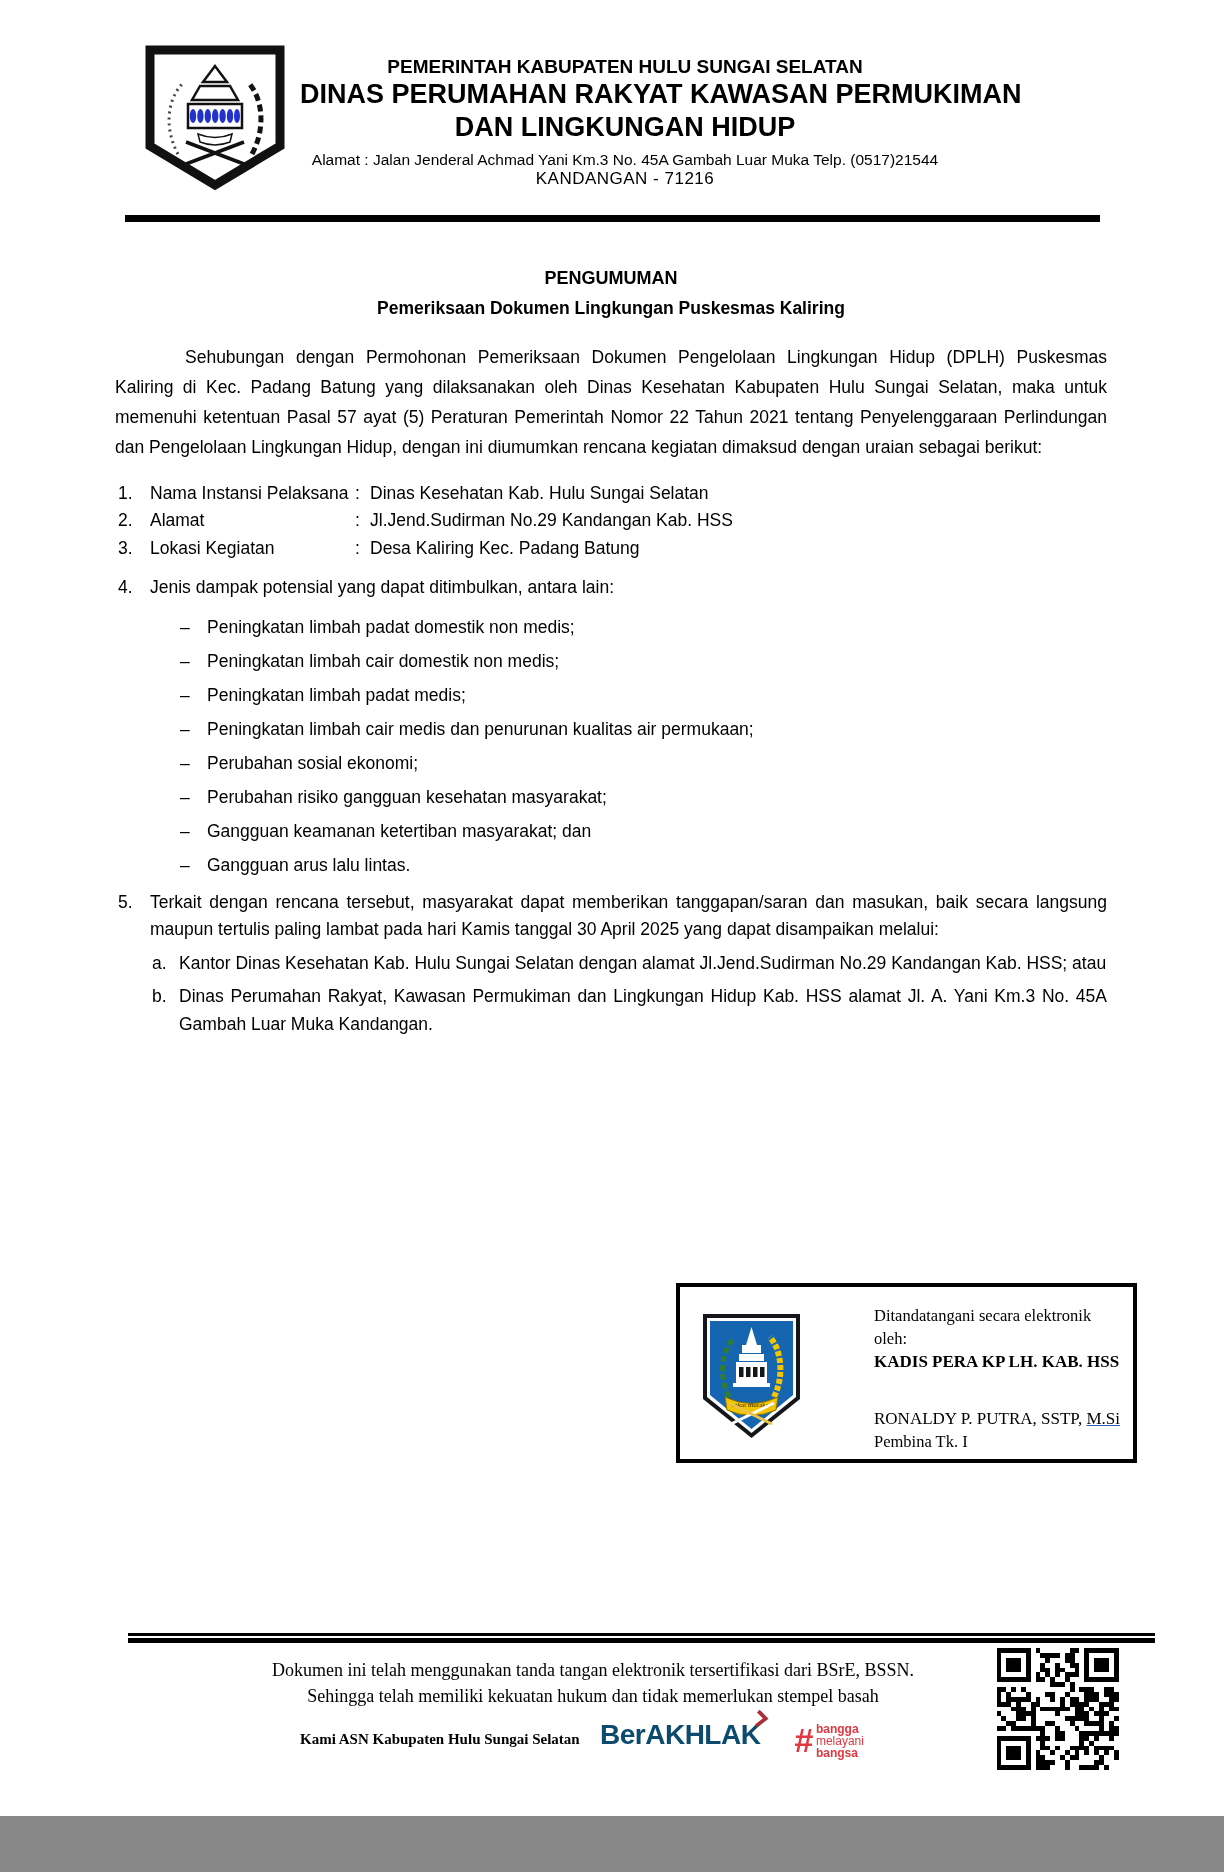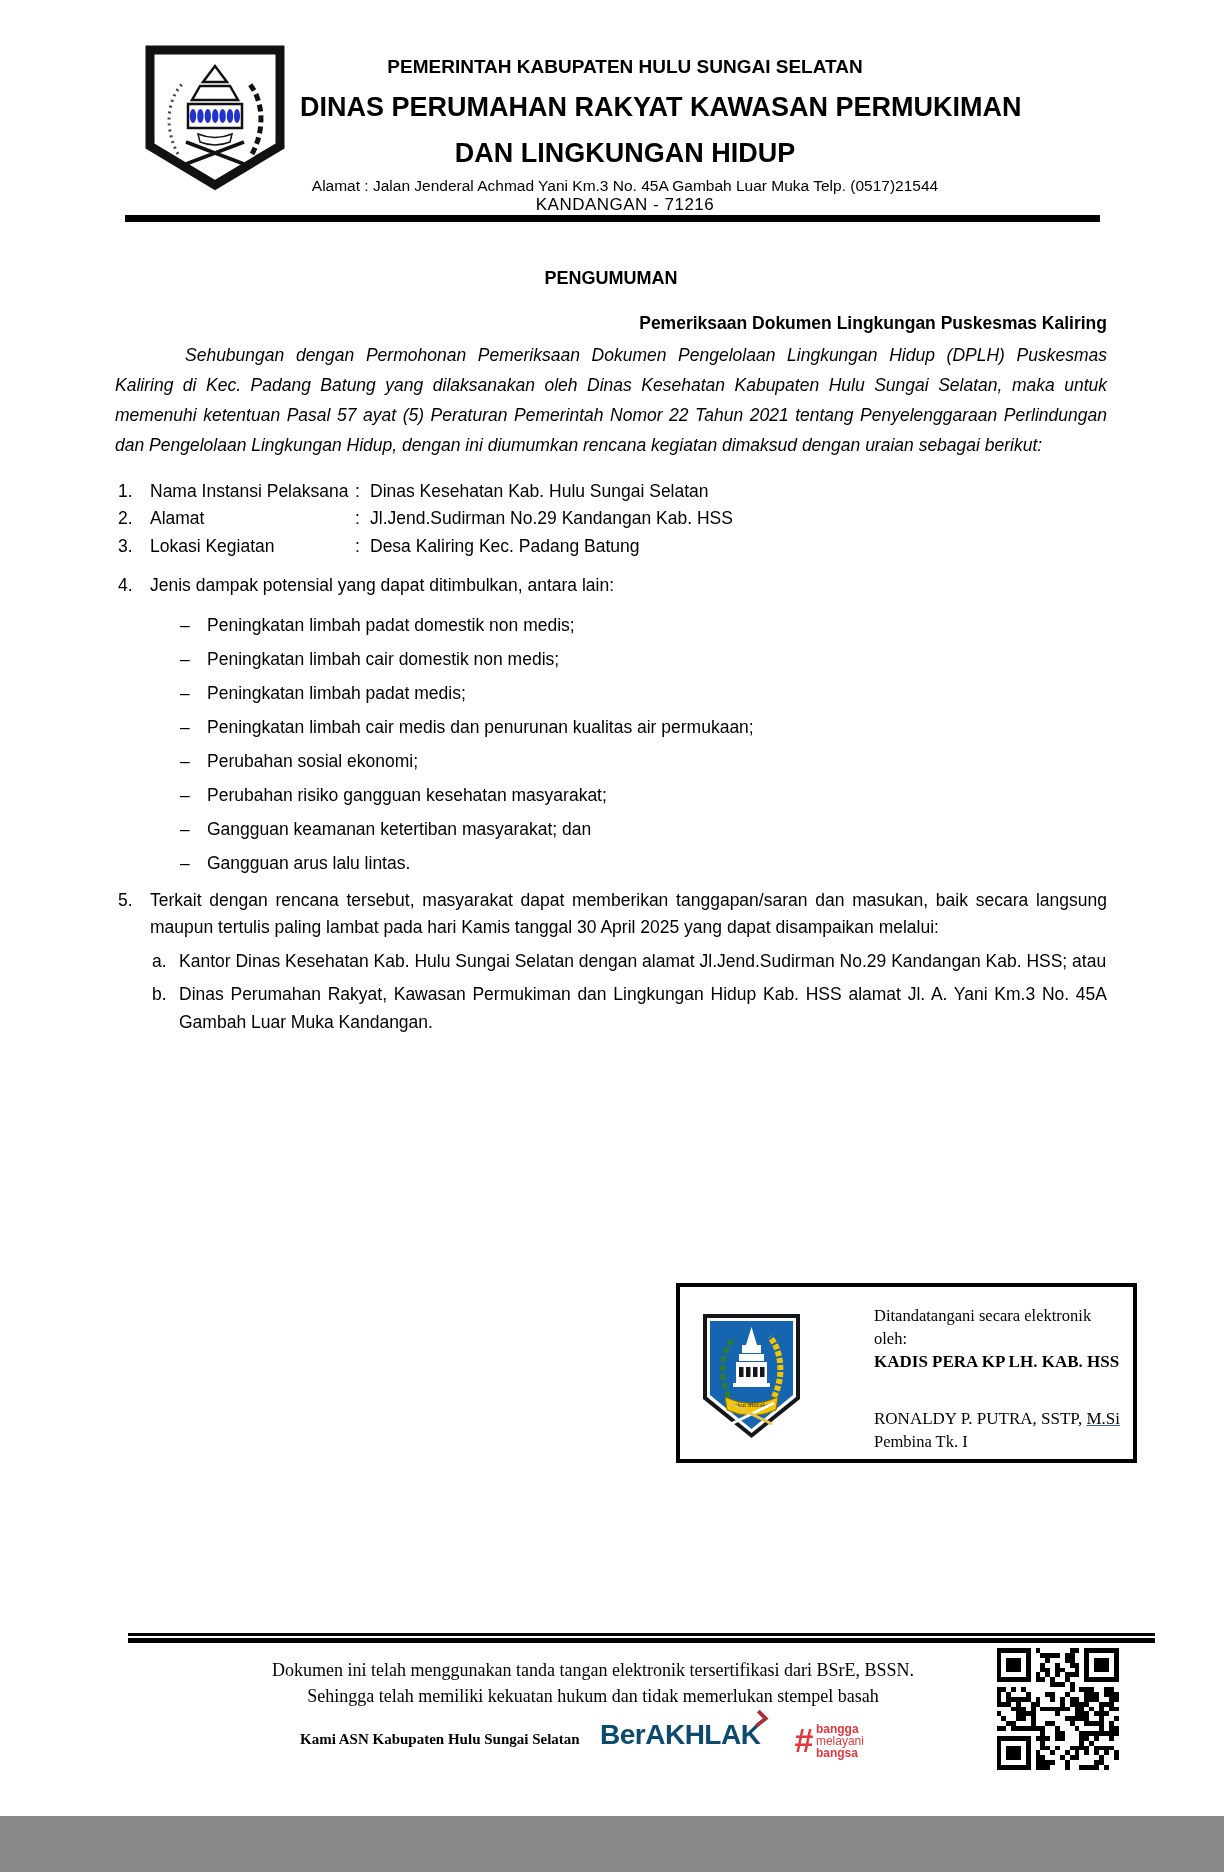--- a/index.html
+++ b/index.html
@@ -14,7 +14,7 @@
   .lh-text { width:650px; margin-left:10px; text-align:center; padding-top:14px; }
   .lh-text > div { white-space:nowrap; }
   .h-line1 { font-size:19px; font-weight:bold; }
-  .h-line2 { font-size:27px; font-weight:bold; line-height:33px;margin-top:13px; }
+  .h-line2 { font-size:27px; font-weight:bold; line-height:33px; }
   .h-addr  { font-size:15.5px; margin-top:7px; }
   .h-city  { font-size:17px; letter-spacing:.5px; }
   .header-rule { position:absolute; left:125px; top:215px; width:975px; height:7px; background:#000; }

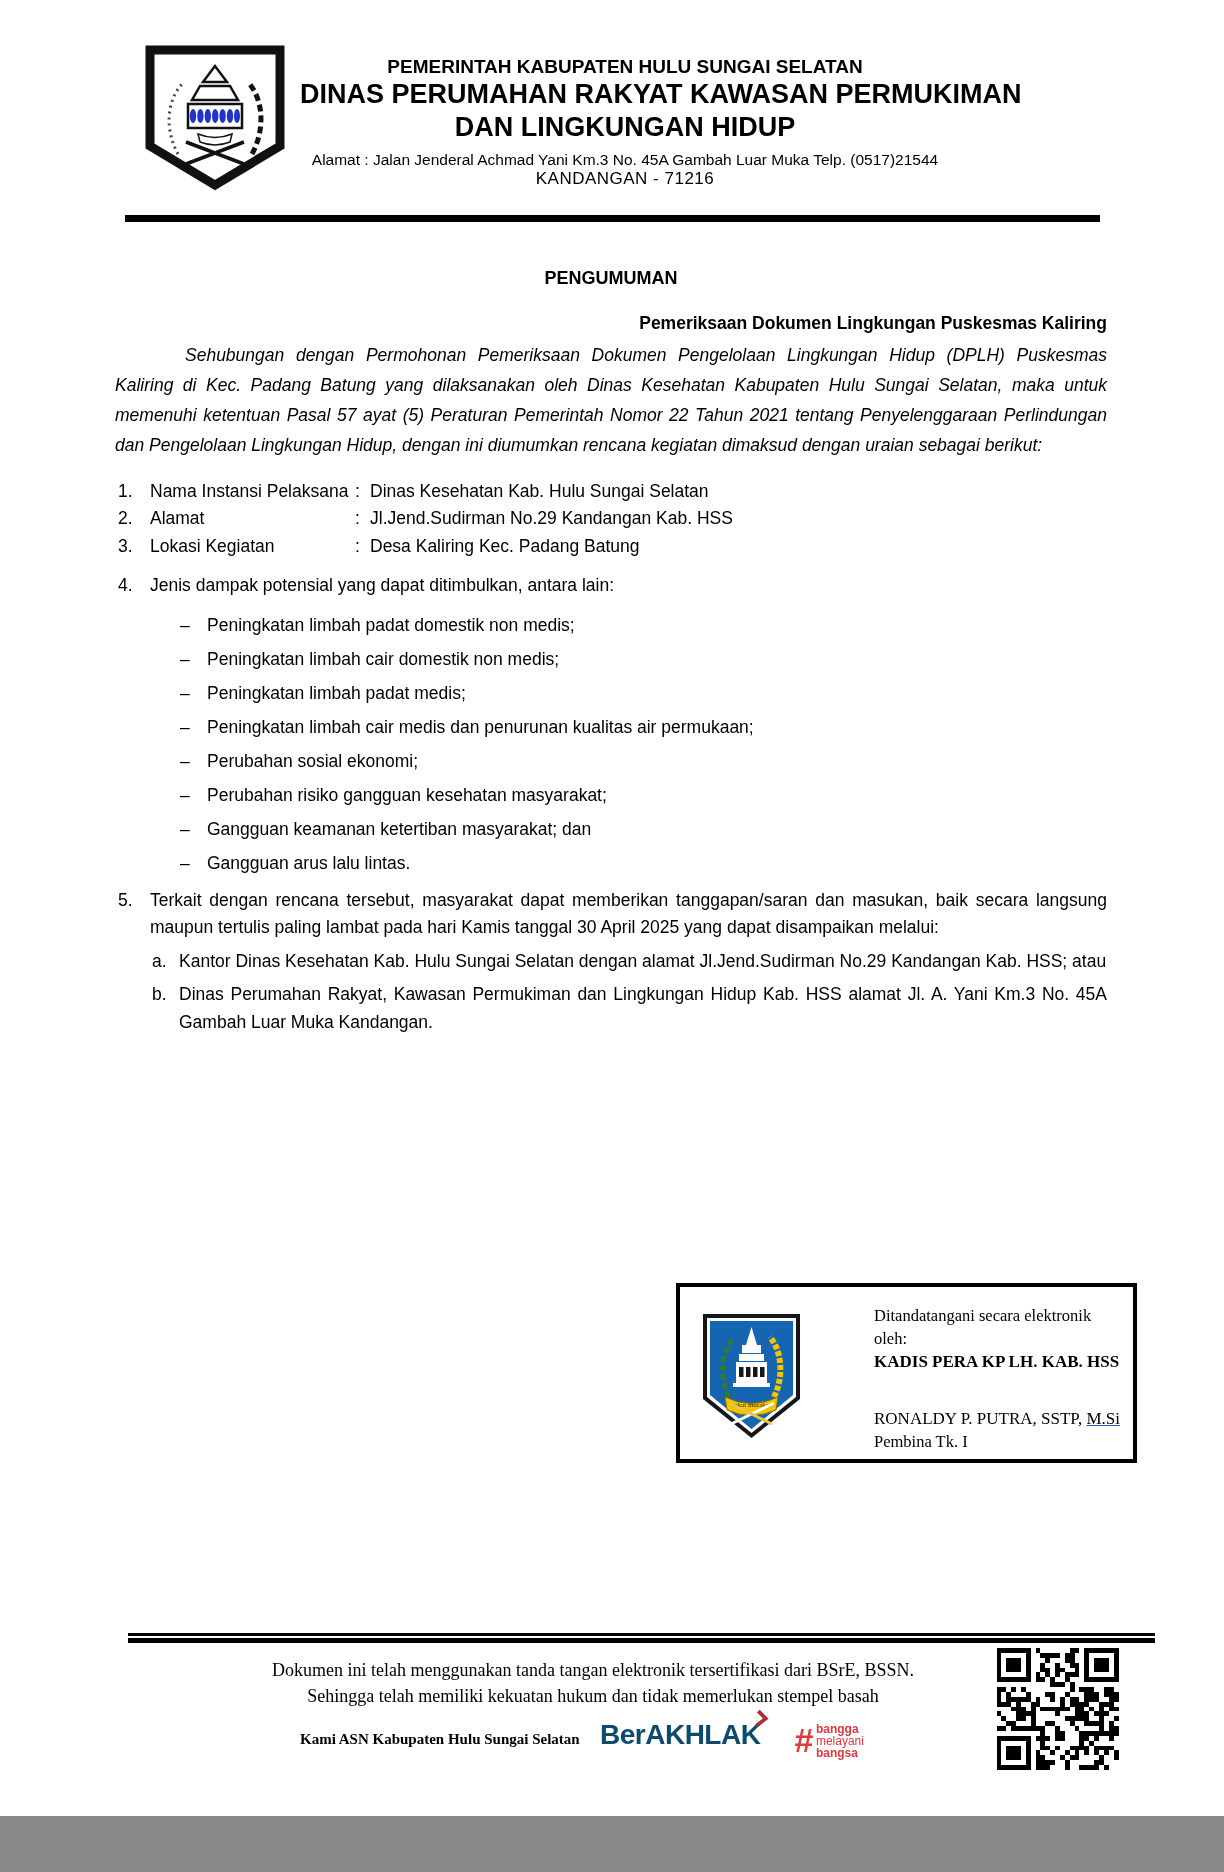--- a/index.html
+++ b/index.html
@@ -23,7 +23,7 @@
   main { position:absolute; left:115px; top:255px; width:992px; font-size:17.5px; }
   .doc-title   { text-align:center; font-weight:bold; font-size:18px; margin-top:13px; }
   .doc-number  { text-align:center; font-size:17.5px; margin-top:10px; }
-  .doc-subject { text-align:right; font-weight:bold; font-size:17.5px; margin-top:24px; }
+  .doc-subject { text-align:center; font-weight:bold; font-size:17.5px; margin-top:9px; }
   .intro { margin-top:6px; line-height:30px; text-align:justify; text-indent:70px;font-style:italic; }
 
   .details { margin-top:13px; }

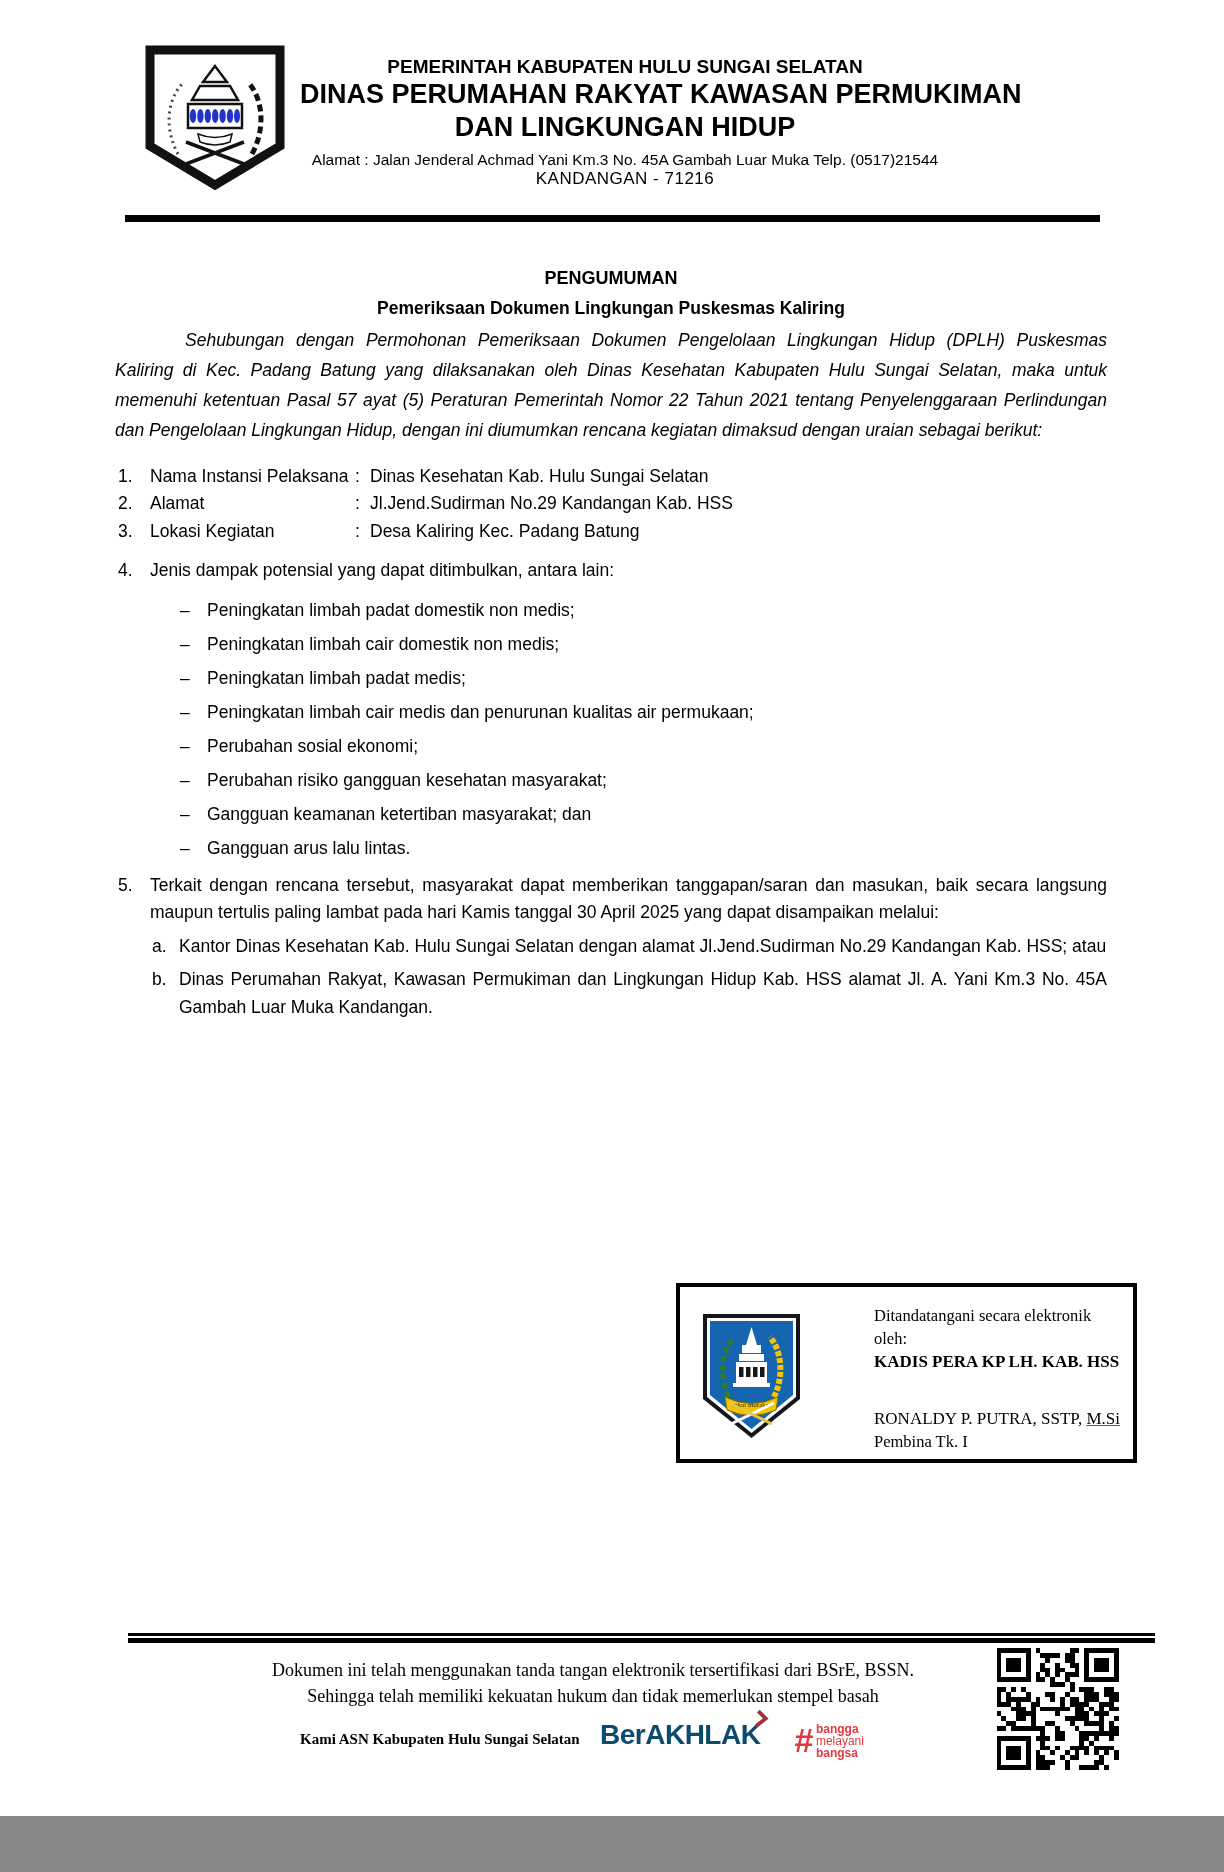--- a/index.html
+++ b/index.html
@@ -24,7 +24,7 @@
   .doc-title   { text-align:center; font-weight:bold; font-size:18px; margin-top:13px; }
   .doc-number  { text-align:center; font-size:17.5px; margin-top:10px; }
   .doc-subject { text-align:center; font-weight:bold; font-size:17.5px; margin-top:9px; }
-  .intro { margin-top:6px; line-height:30px; text-align:justify; text-indent:70px;font-style:italic; }
+  .intro { margin-top:23px; line-height:30px; text-align:justify; text-indent:70px; }
 
   .details { margin-top:13px; }
   .detail-row { display:flex; line-height:27.5px; }

